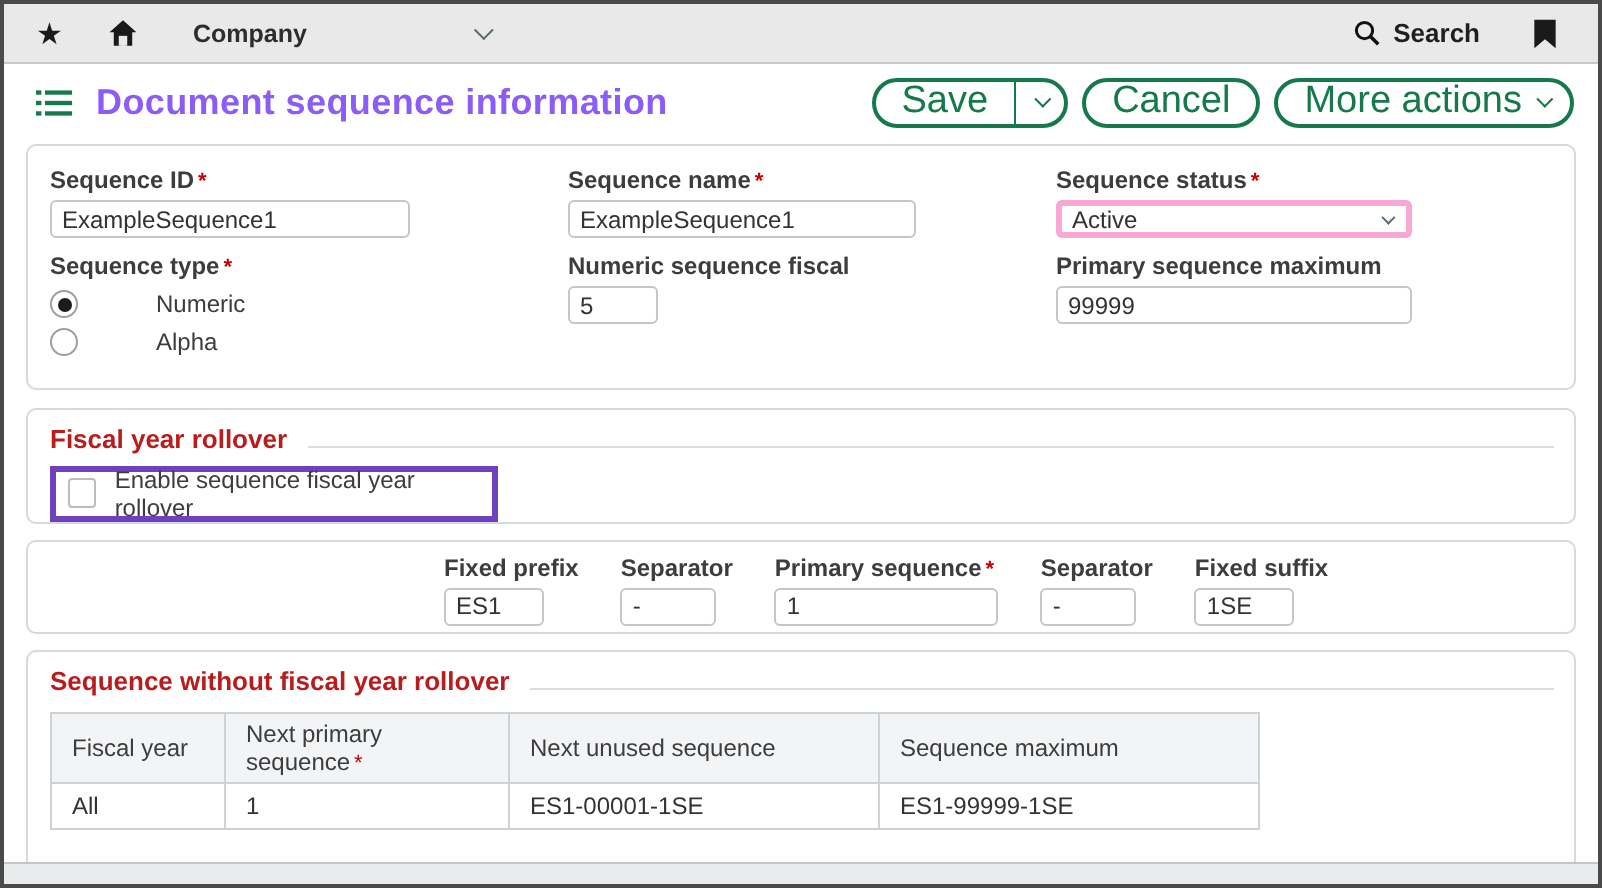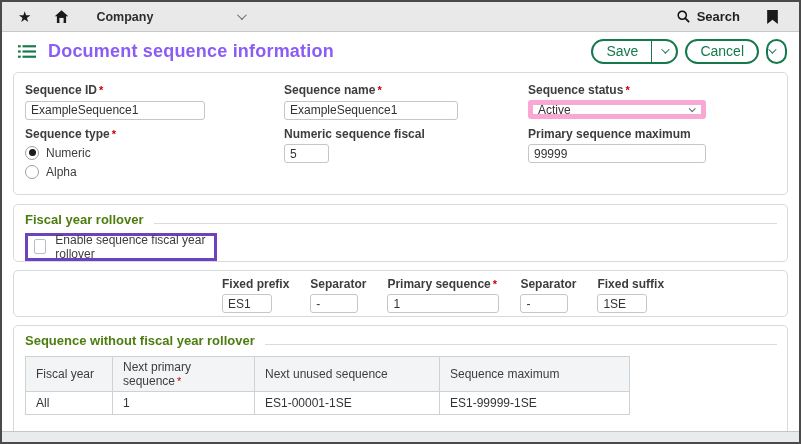--- a/index.html
+++ b/index.html
@@ -57,7 +57,7 @@
     border: 2px solid #15794b; border-radius: 13px;
     background: #fff; color: #15794b;
     height: 25px; display: flex; align-items: flex-end;
-    font-size: 14px; cursor: pointer; overflow: hidden;
+    font-size: 19px; cursor: pointer; overflow: hidden;
   }
   .pill .seg { padding: 0 13px; display: flex; align-items: center; height: 100%; }
   .pill .seg.chev-seg { border-left: 1.5px solid #15794b; padding: 0 9px; }

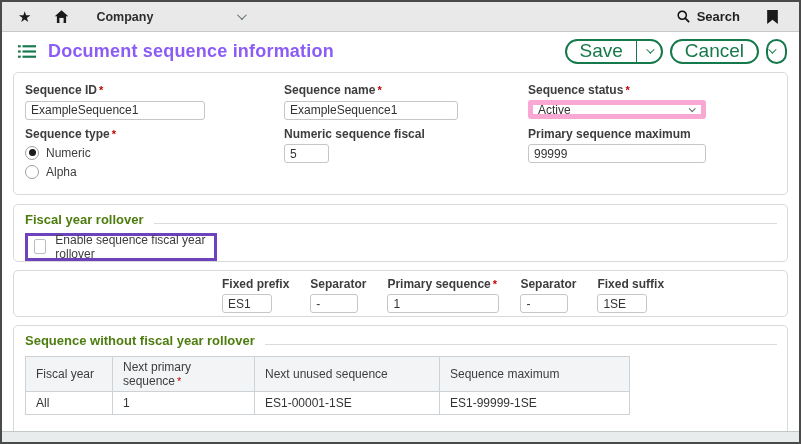--- a/index.html
+++ b/index.html
@@ -182,6 +182,7 @@
         <span class="seg">Cancel</span>
       </div>
       <div class="pill">
+        <span class="seg" style="padding-right:7px;">More actions</span>
         <span class="seg" style="padding:0 11px 0 0;">
             <span class="chev"></span>
           </span>

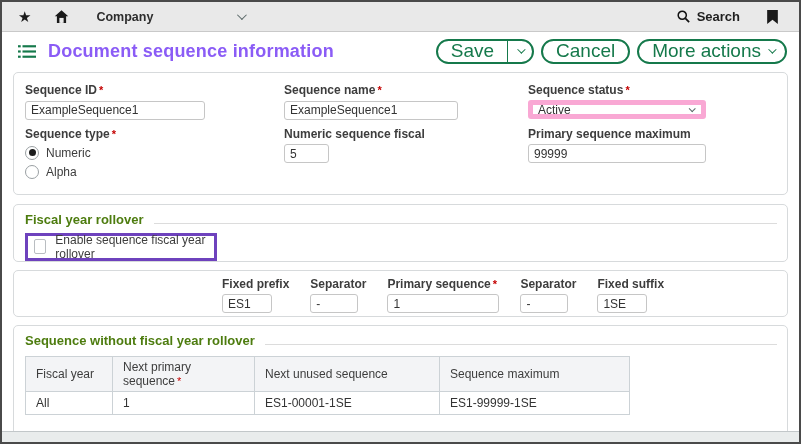--- a/index.html
+++ b/index.html
@@ -87,7 +87,7 @@
   .w180 { width: 180px; } .w174 { width: 174px; } .w178 { width: 178px; }
   .w45 { width: 45px; } .w50 { width: 50px; } .w112 { width: 112px; } .w48 { width: 48px; }
   .select-box {
-    width: 178px; height: 19px; border: 5px solid #f9a8d4; border-radius: 3px;
+    width: 178px; height: 19px; border: 3px solid #f9a8d4; border-radius: 3px;
     display: flex; align-items: center; justify-content: space-between;
     padding: 0 7px 0 5px; font-size: 12px; color: #333; background: #fff; cursor: pointer;
   }

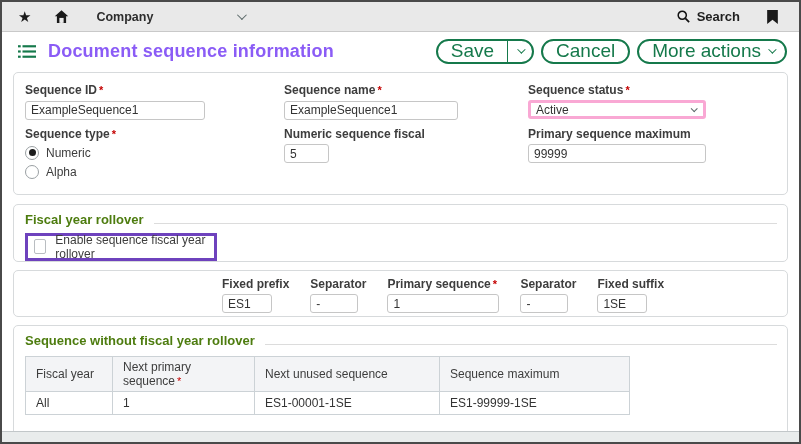--- a/index.html
+++ b/index.html
@@ -98,7 +98,7 @@
     background: #fff; display: flex; align-items: center; justify-content: center;
   }
   .radio.sel::after { content: ""; width: 7px; height: 7px; border-radius: 50%; background: #1c1c1c; }
-  .radio-lbl { font-size: 12px; color: #3d3d3d; }
+  .radio-lbl { font-size: 12px; color: #3d3d3d; margin-left: 32px; }
 
   .card2 { margin-top: 9px; height: 64px; padding: 7px 10px 0 11px; }
   .sec-head { display: flex; align-items: flex-end; }

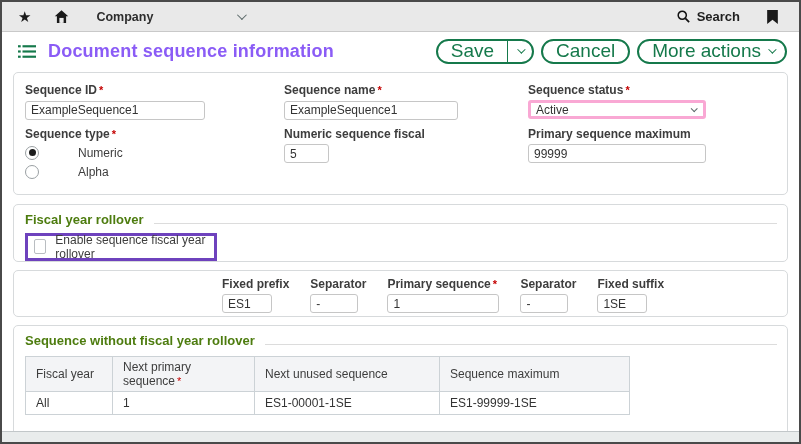--- a/index.html
+++ b/index.html
@@ -102,7 +102,7 @@
 
   .card2 { margin-top: 9px; height: 64px; padding: 7px 10px 0 11px; }
   .sec-head { display: flex; align-items: flex-end; }
-  .sec-head .txt { font-size: 13px; font-weight: bold; color: #4d7c0f; white-space: nowrap; }
+  .sec-head .txt { font-size: 13px; font-weight: bold; color: #b91c1c; white-space: nowrap; }
   .sec-head .rule { flex: 1; border-bottom: 1px solid #dcdcdc; margin-left: 10px; margin-bottom: 3px; }
   .purple-box {
     margin-top: 6px; width: 192px; height: 28px;

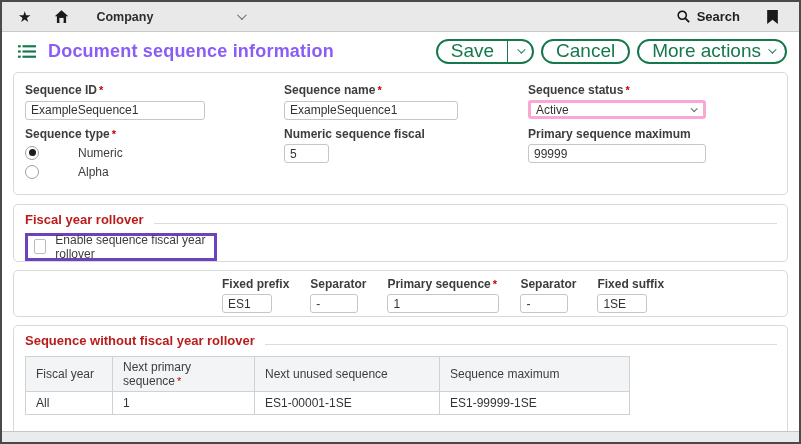--- a/index.html
+++ b/index.html
@@ -105,7 +105,7 @@
   .sec-head .txt { font-size: 13px; font-weight: bold; color: #b91c1c; white-space: nowrap; }
   .sec-head .rule { flex: 1; border-bottom: 1px solid #dcdcdc; margin-left: 10px; margin-bottom: 3px; }
   .purple-box {
-    margin-top: 6px; width: 192px; height: 28px;
+    margin-top: 6px; width: 224px; height: 28px;
     border: 3px solid #6e42bd;
     display: flex; align-items: center; gap: 9px; padding: 0 6px;
   }

